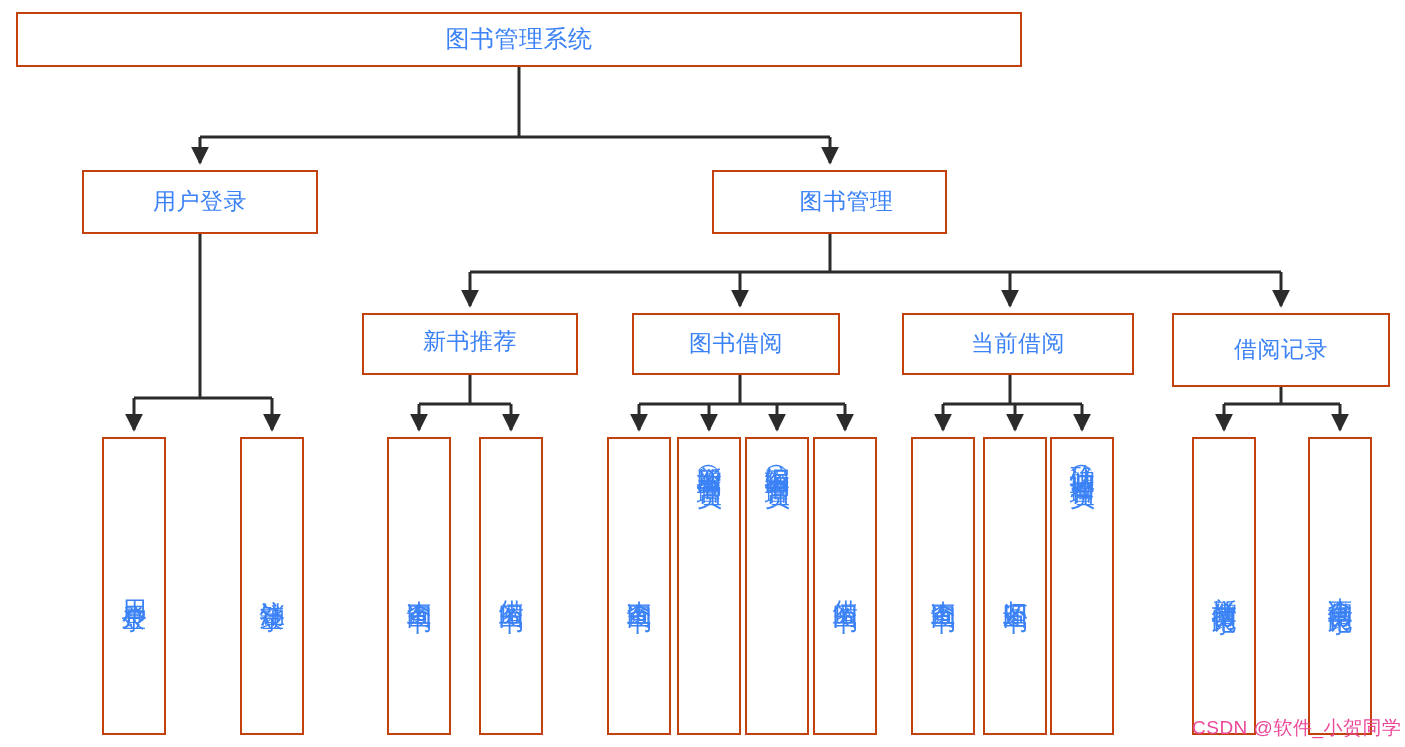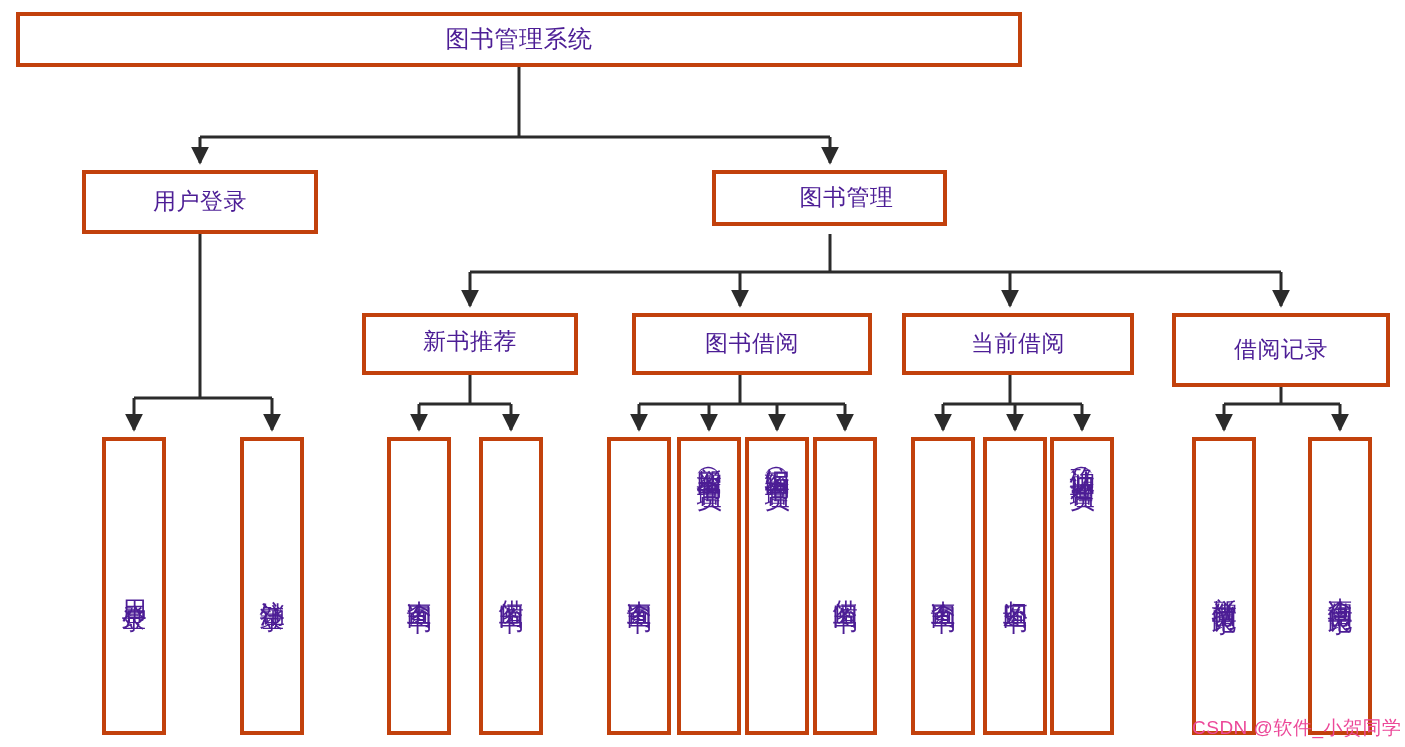--- a/index.html
+++ b/index.html
@@ -30,11 +30,11 @@
     position: absolute;
     box-sizing: border-box;
     background: #ffffff;
-    border: 4px solid #c2410c;
+    border: 2px solid #c2410c;
     display: flex;
     align-items: center;
     justify-content: center;
-    color: #4c1d95;
+    color: #3b82f6;
     z-index: 2;
   }
   .node .lbl {

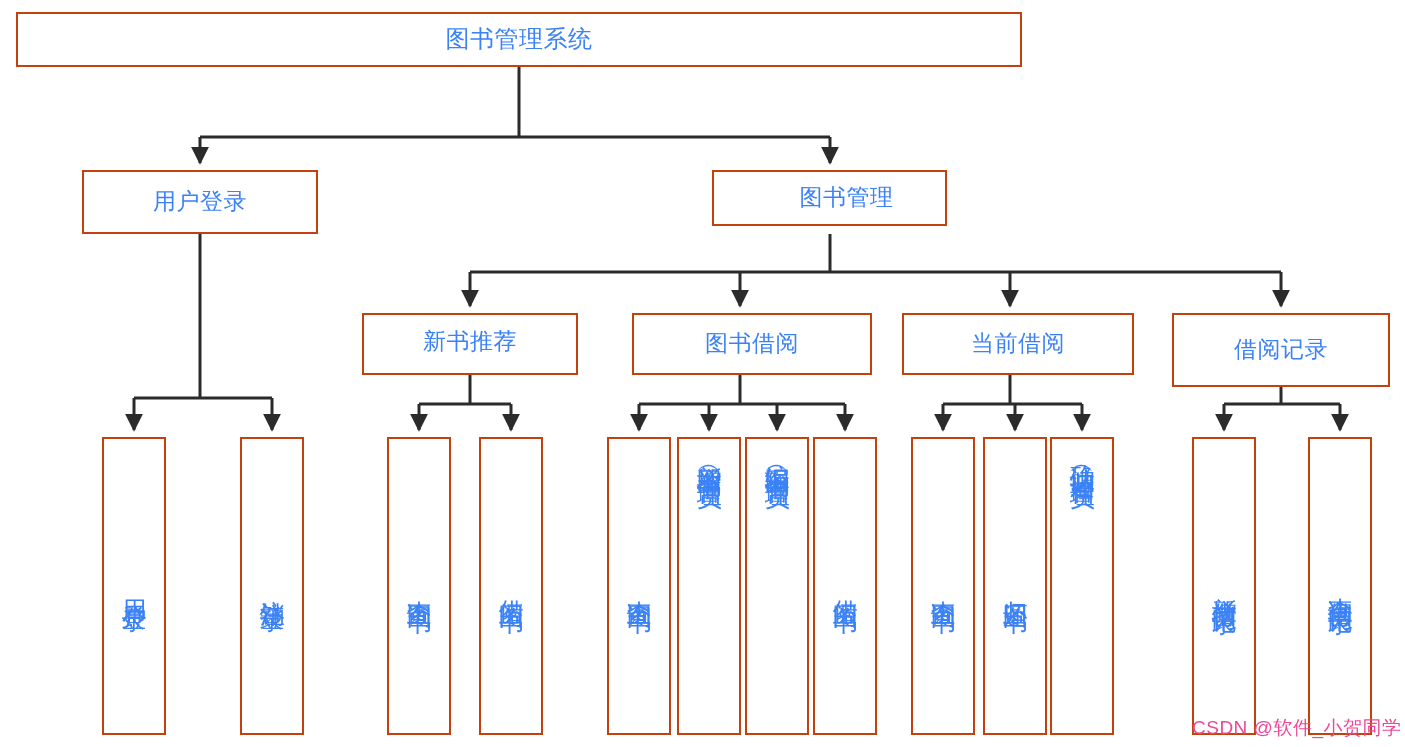--- a/index.html
+++ b/index.html
@@ -139,7 +139,7 @@
   <div class="node h" style="left: 82px; top: 170px; width: 236px; height: 64px;">
     <span class="lbl">用户登录</span>
   </div>
-  <div class="node h" style="left: 712px; top: 170px; width: 235px; height: 56px; padding-left: 34px;">
+  <div class="node h" style="left: 712px; top: 170px; width: 235px; height: 64px; padding-left: 34px;">
     <span class="lbl">图书管理</span>
   </div>
 

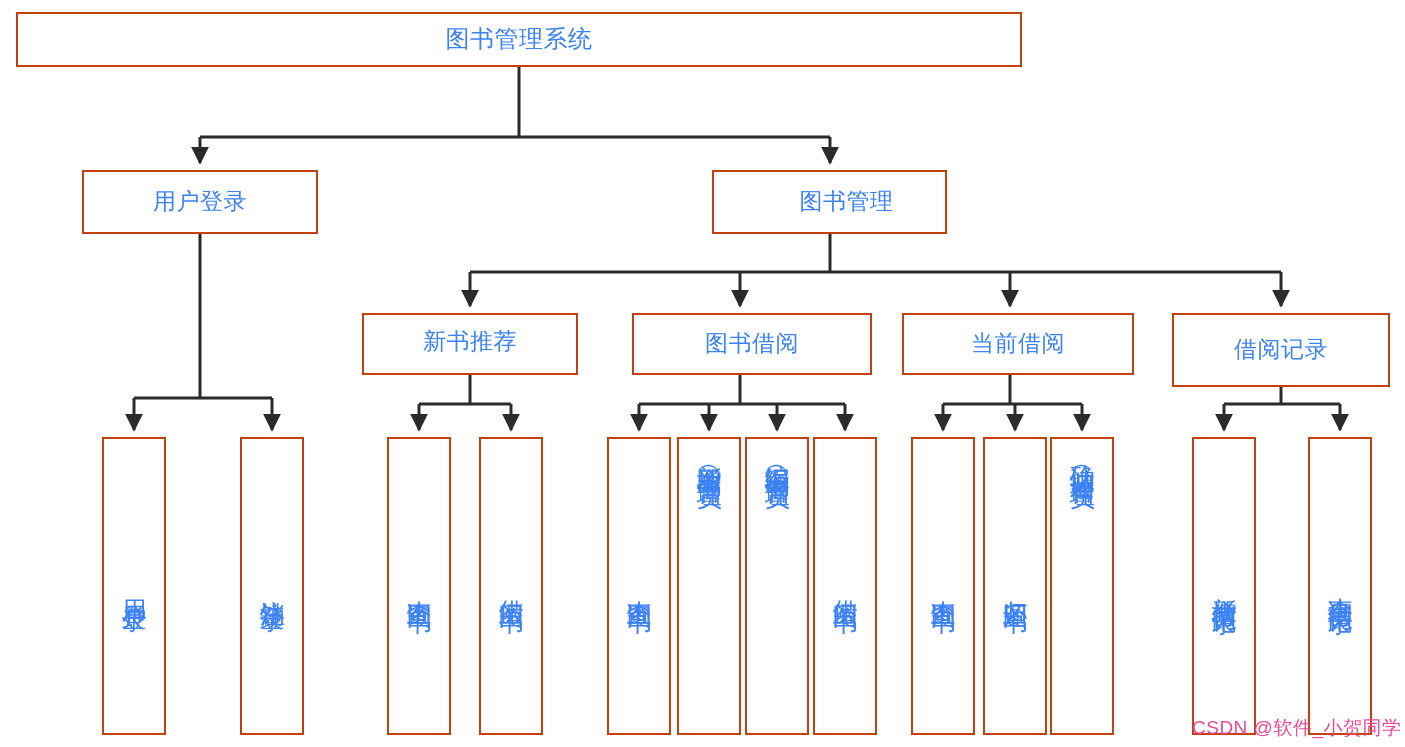--- a/index.html
+++ b/index.html
@@ -146,7 +146,7 @@
   <div class="node h" style="left: 362px; top: 313px; width: 216px; height: 62px; font-family: Liberation Mono, monospace;">
     <span class="lbl">新书推荐</span>
   </div>
-  <div class="node h" style="left: 632px; top: 313px; width: 240px; height: 62px;">
+  <div class="node h" style="left: 632px; top: 313px; width: 208px; height: 62px;">
     <span class="lbl">图书借阅</span>
   </div>
   <div class="node h" style="left: 902px; top: 313px; width: 232px; height: 62px;">

